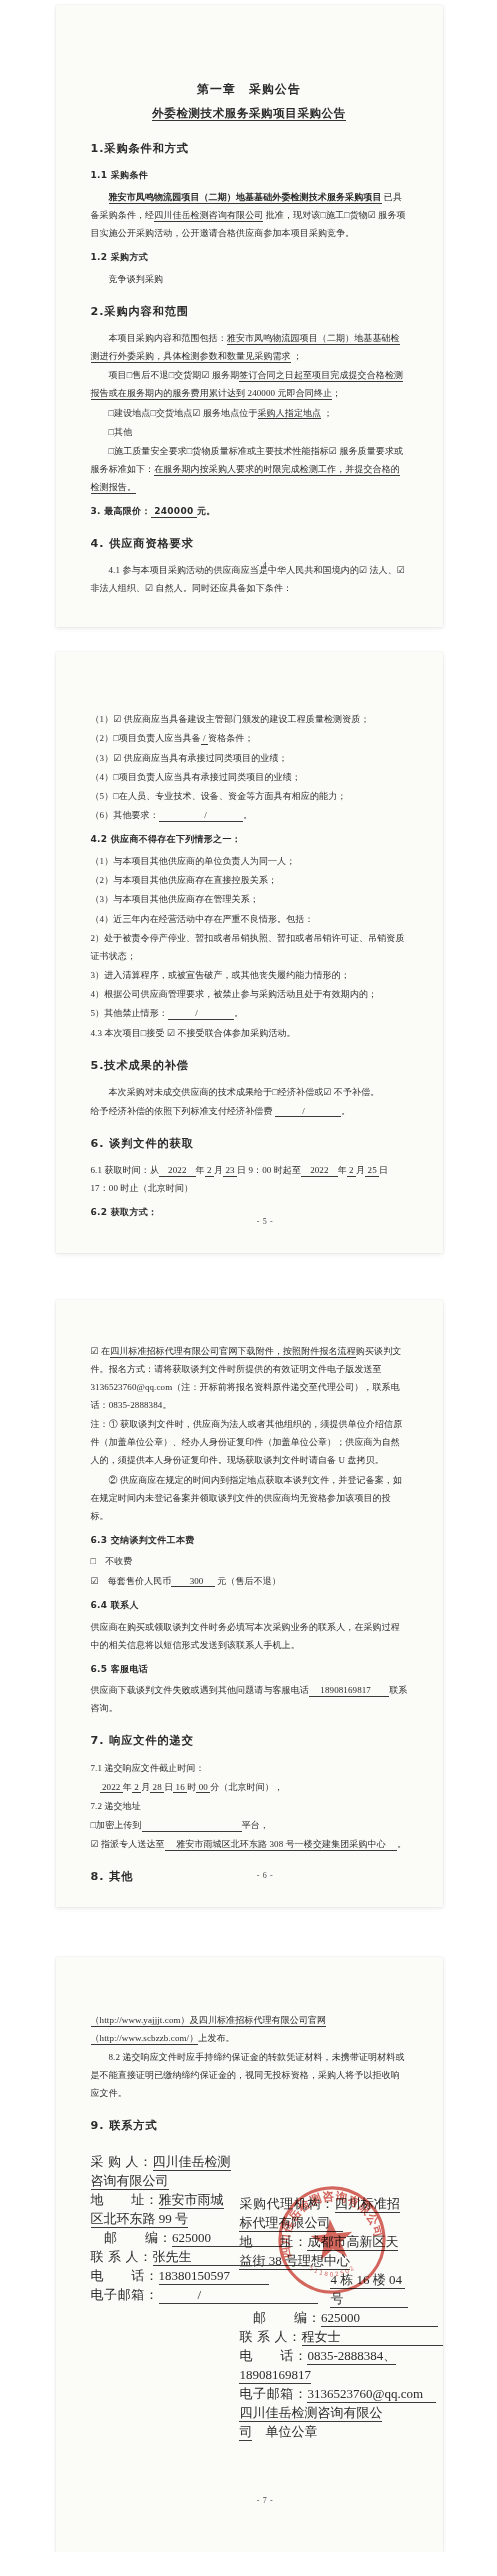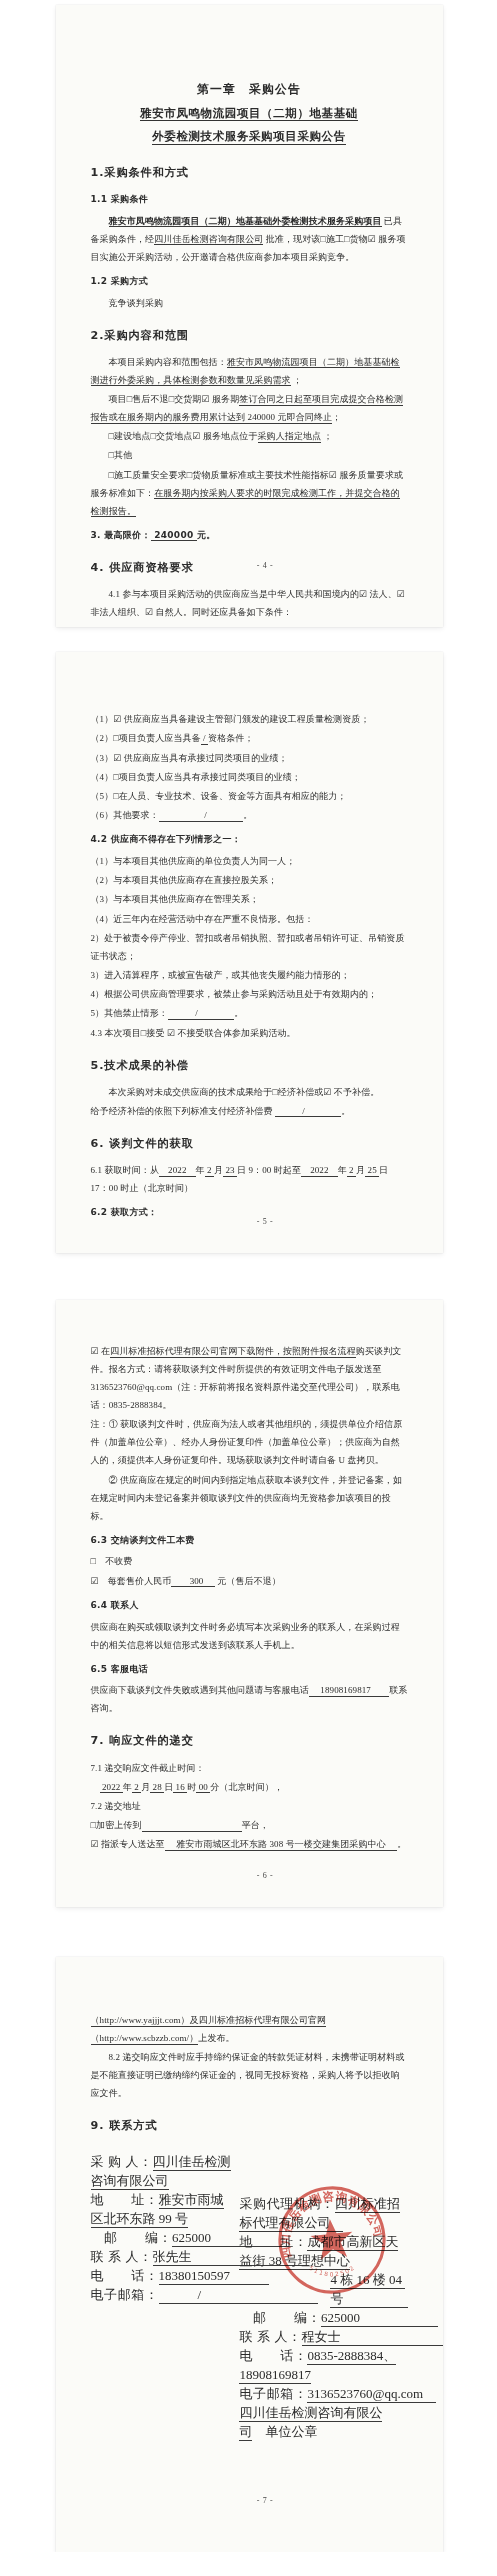--- a/index.html
+++ b/index.html
@@ -84,7 +84,6 @@
 <div id="doc-root">
     <div class="page p1">
       <div class="line title"><span>第一章　采购公告</span></div>
-      <div class="line subtitle"><span class="u ">雅安市凤鸣物流园项目（二期）地基基础</span></div>
       <div class="line subtitle"><span class="u ">外委检测技术服务采购项目采购公告</span></div>
       <div class="line h2"><span>1.采购条件和方式</span></div>
       <div class="line h3"><span>1.1 采购条件</span></div>

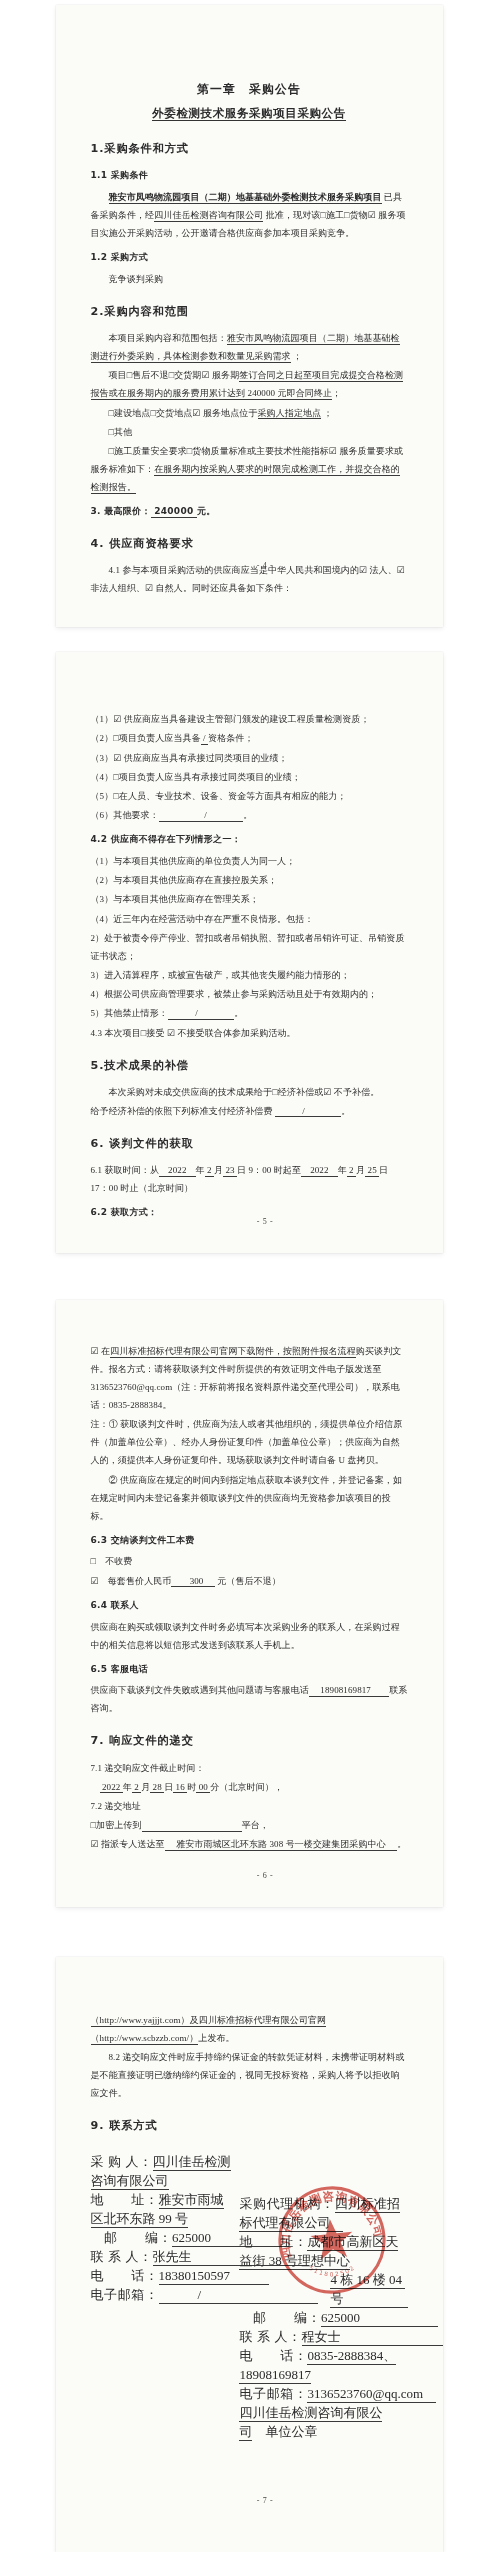--- a/index.html
+++ b/index.html
@@ -143,6 +143,7 @@
       <div class="line flush"><span>7.2 递交地址</span></div>
       <div class="line flush"><span>□加密上传到</span><span class="u ">　　　　　　　　　　　</span><span>平台，</span></div>
       <div class="line flush"><span>☑ 指派专人送达至</span><span class="u ">　 雅安市雨城区北环东路 308 号一楼交建集团采购中心　 </span><span>。</span></div>
+      <div class="line h2"><span>8. 其他</span></div>
       <div class="pagenum">- 6 -</div>
     </div>
     <div class="page p4">

